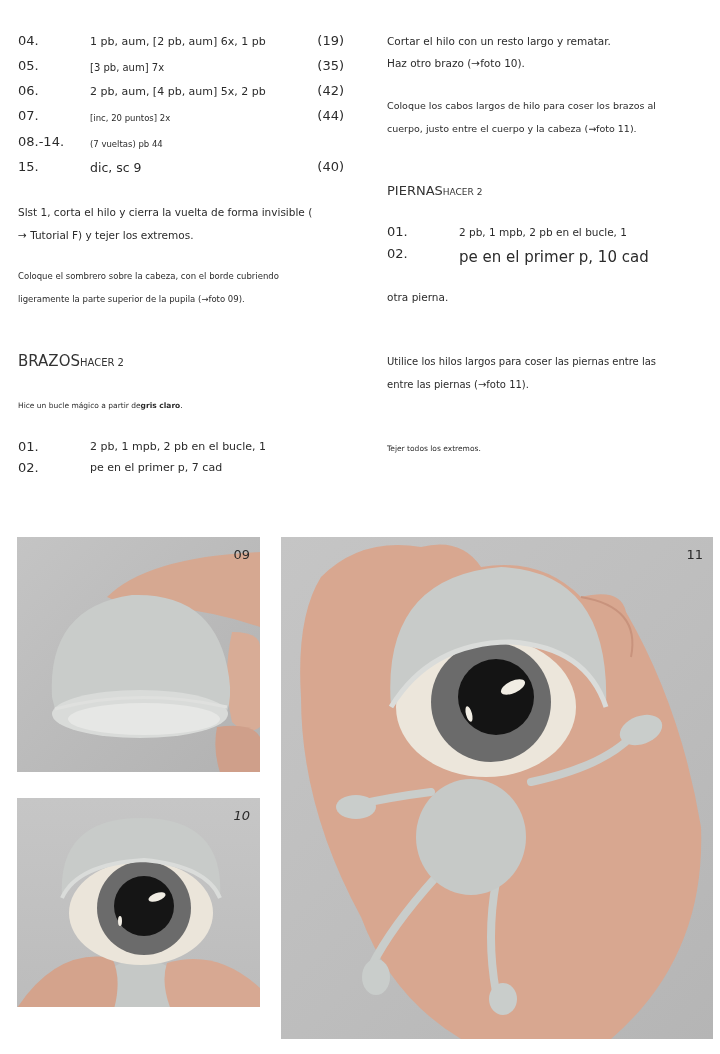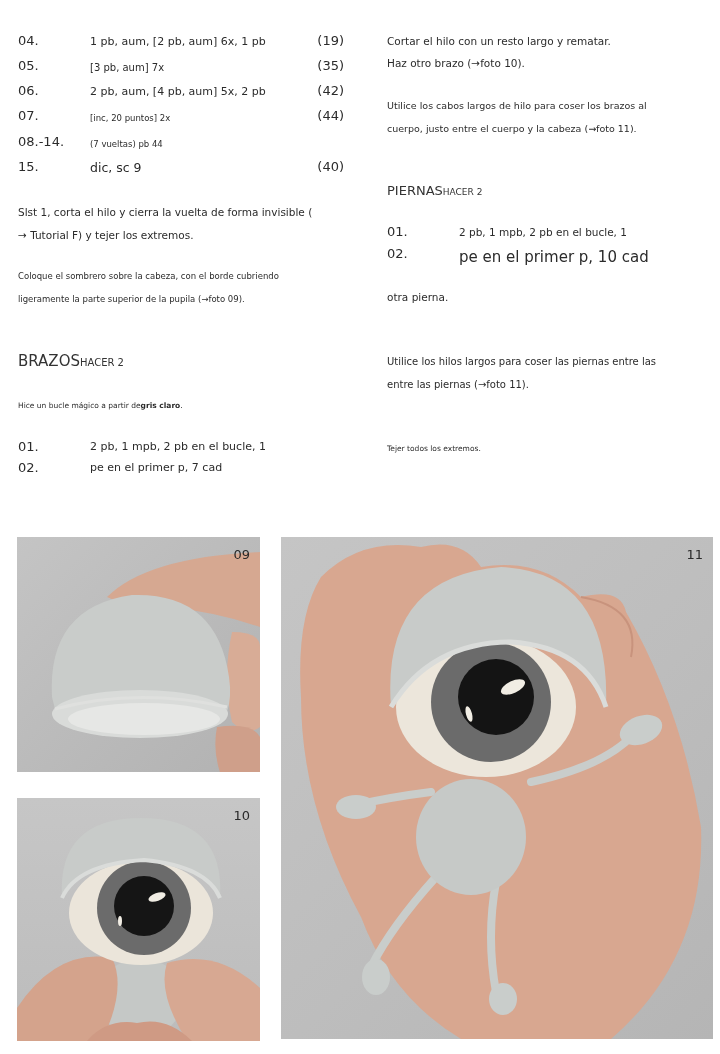--- a/index.html
+++ b/index.html
@@ -97,7 +97,7 @@
 </div>
 
 <div class="para" style="top:94px;left:387px;width:330px;font-size:9.5px;">
-  <div>Utilice los cabos largos de hilo para coser los brazos al</div>
+  <div>Coloque los cabos largos de hilo para coser los brazos al</div>
   <div>cuerpo, justo entre el cuerpo y la cabeza (→foto 11).</div>
 </div>
 

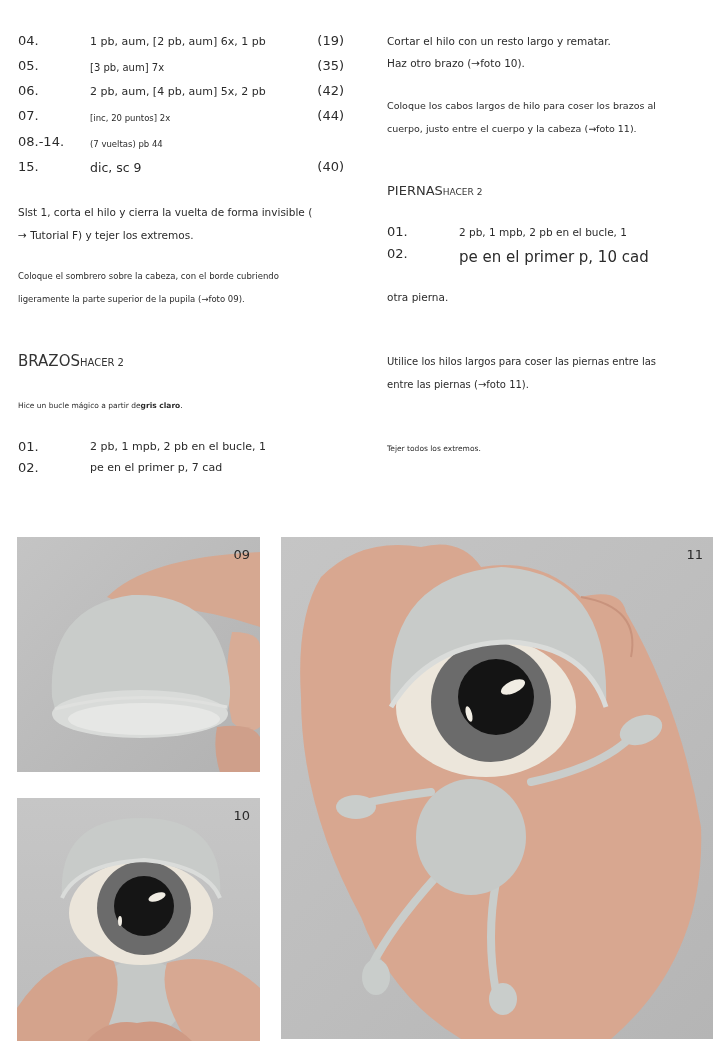--- a/index.html
+++ b/index.html
@@ -143,7 +143,7 @@
   <span class="photo-label">09</span>
 </div>
 
-<div class="photo" style="left:17px;top:798px;width:243px;height:243px;background:linear-gradient(180deg,#c6c6c6 0%,#bcbcbc 100%);">
+<div class="photo" style="left:17px;top:798px;width:243px;height:209px;background:linear-gradient(180deg,#c6c6c6 0%,#bcbcbc 100%);font-style:italic;">
   <svg width="243" height="243" viewBox="0 0 243 243">
 
     <ellipse cx="124" cy="200" rx="42" ry="40" fill="#c5c8c6"></ellipse>

